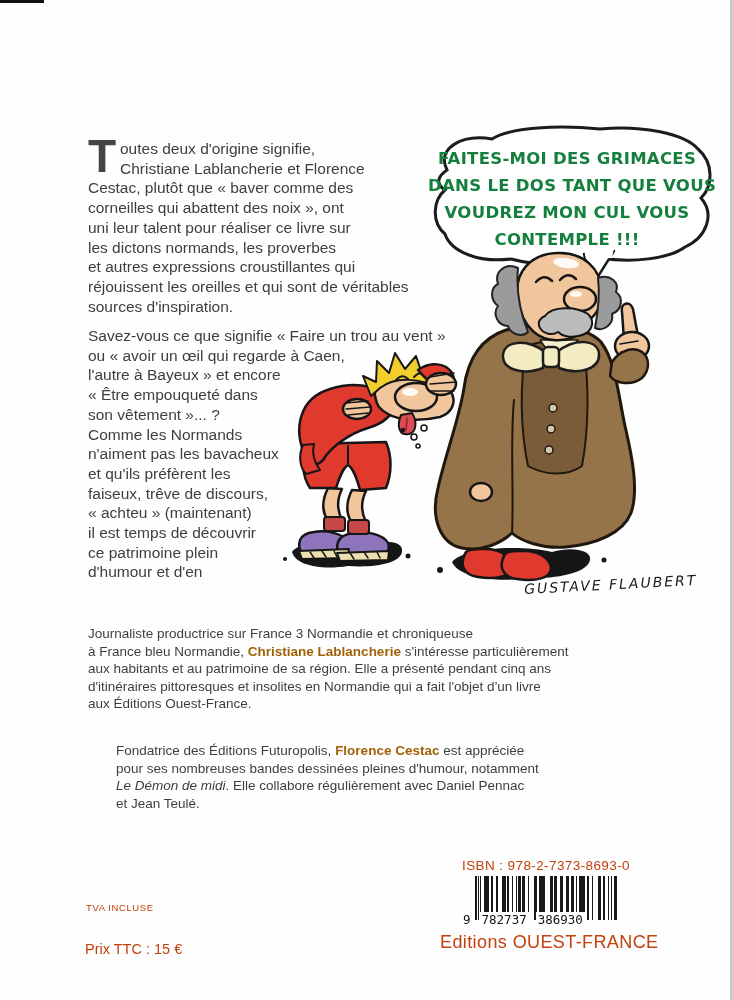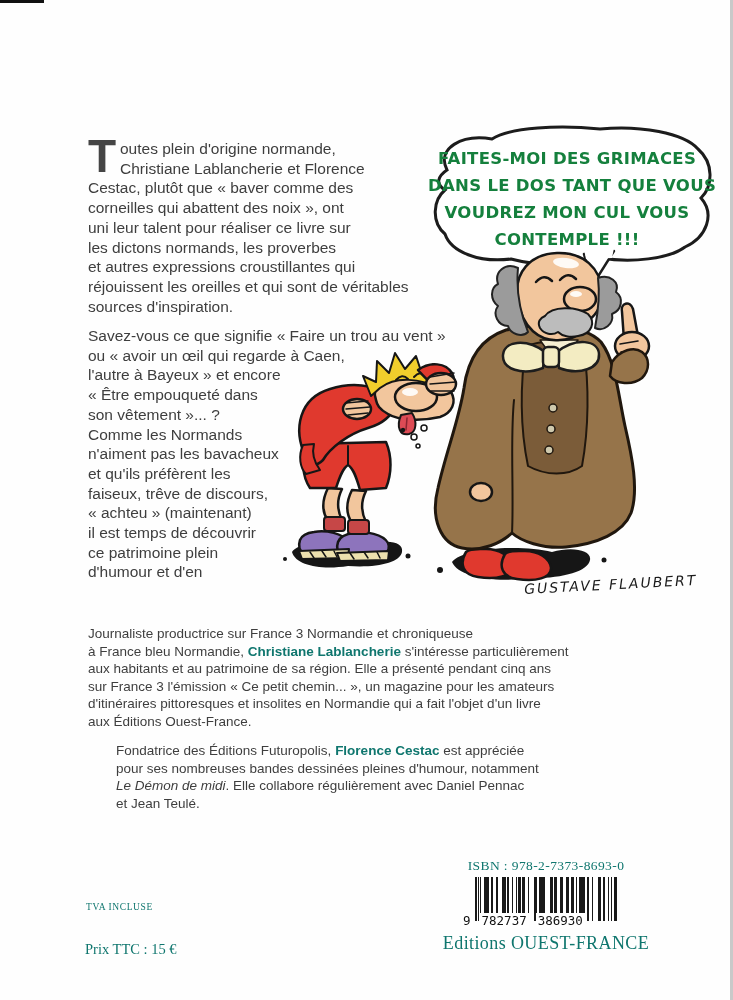--- a/index.html
+++ b/index.html
@@ -174,7 +174,7 @@
 
   <div class="abs dropcap">T</div>
   <div class="abs body-text" style="left:88px;top:139px;">
-    <div class="line indent">outes plein d'origine normande,</div>
+    <div class="line indent">outes deux d'origine signifie,</div>
     <div class="line indent">Christiane Lablancherie et Florence</div>
     <div class="line">Cestac, plutôt que « baver comme des</div>
     <div class="line">corneilles qui abattent des noix », ont</div>

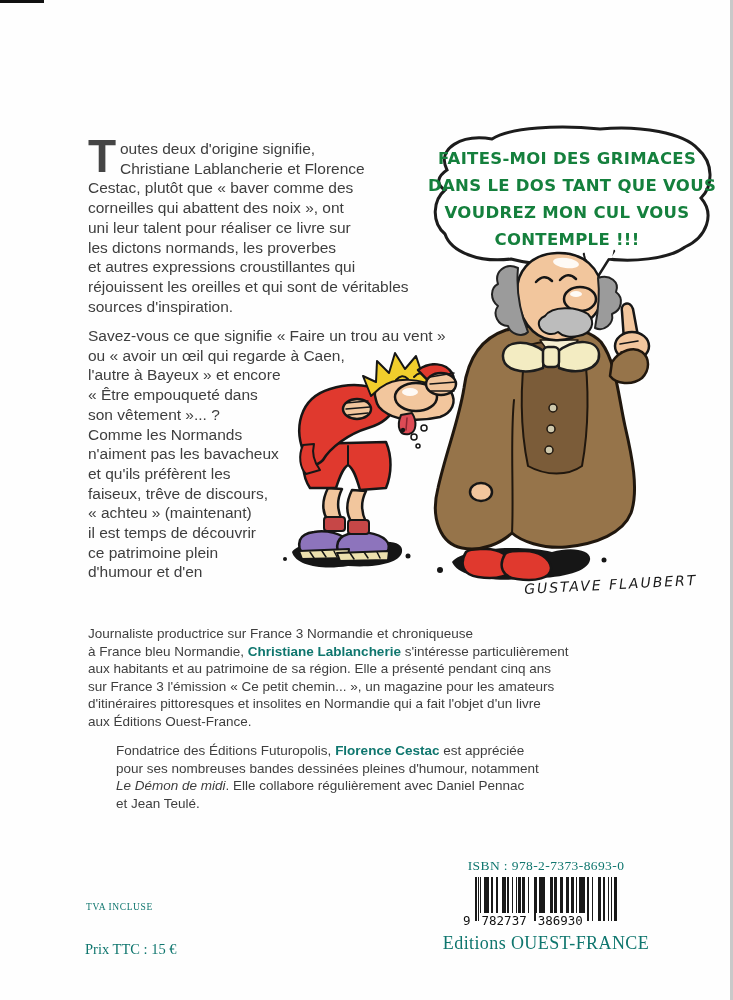--- a/index.html
+++ b/index.html
@@ -18,7 +18,7 @@
 
   
   .bio{font-size:13.5px;line-height:17.6px;color:#3e3e3e;}
-  .bio b{color:#0f766e;}
+  .bio b{color:#a16207;}
   .bio i{font-style:italic;}
 
   

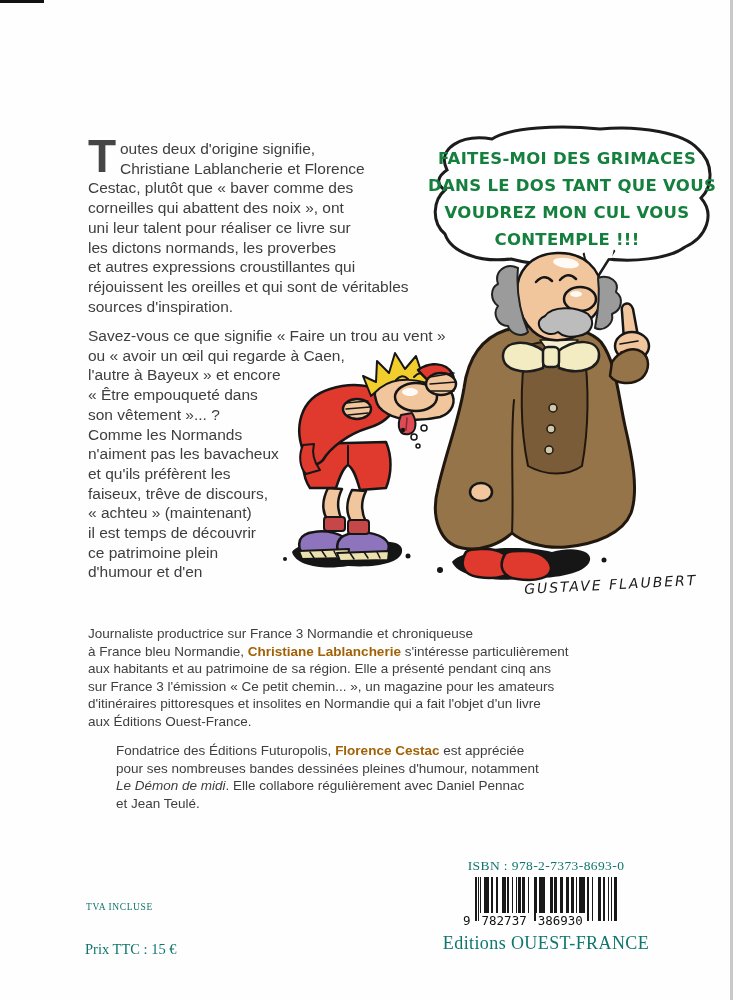--- a/index.html
+++ b/index.html
@@ -207,7 +207,6 @@
     <div class="line">Journaliste productrice sur France 3 Normandie et chroniqueuse</div>
     <div class="line"><span>à France bleu Normandie, </span><b>Christiane Lablancherie</b><span> s'intéresse particulièrement</span></div>
     <div class="line">aux habitants et au patrimoine de sa région. Elle a présenté pendant cinq ans</div>
-    <div class="line">sur France 3 l'émission « Ce petit chemin... », un magazine pour les amateurs</div>
     <div class="line">d'itinéraires pittoresques et insolites en Normandie qui a fait l'objet d'un livre</div>
     <div class="line">aux Éditions Ouest-France.</div>
   </div>

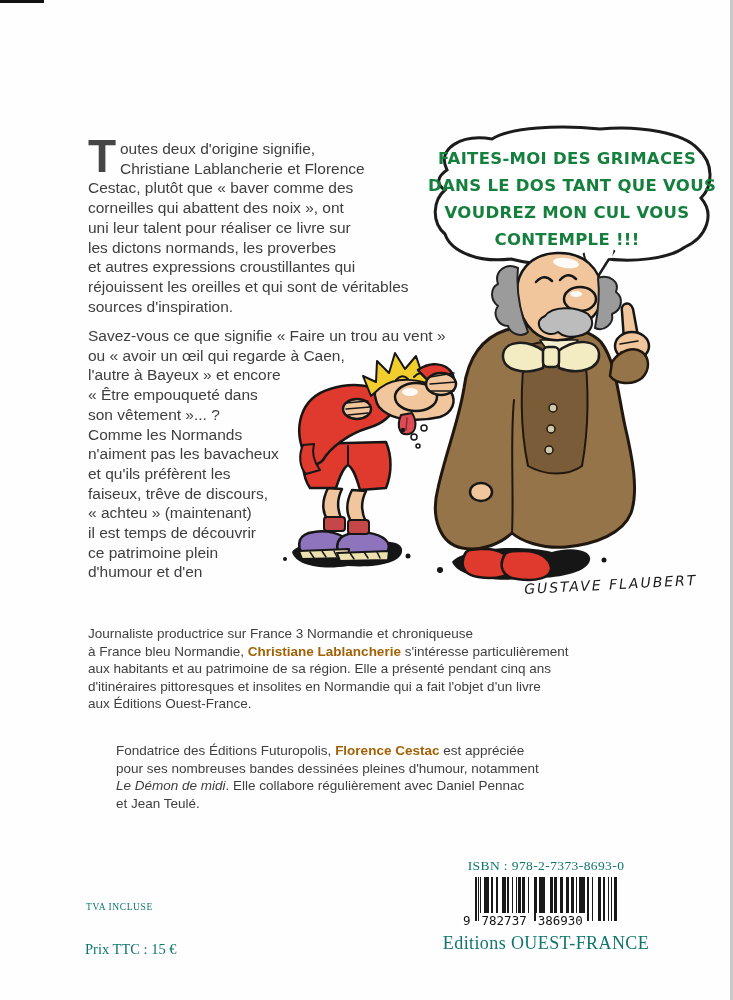--- a/index.html
+++ b/index.html
@@ -32,7 +32,7 @@
              text-transform:uppercase;transform:rotate(-3deg);}
 
   
-  .serif{font-family:Liberation Serif, serif;color:#0f766e;}
+  .serif{font-family:Liberation Sans, sans-serif;color:#c2410c;}
   .price{left:85px;top:941px;font-size:14.5px;}
   .tax{left:86px;top:902px;font-size:9.5px;letter-spacing:.6px;}
   .isbn-block{left:440px;top:858px;width:212px;text-align:center;}

